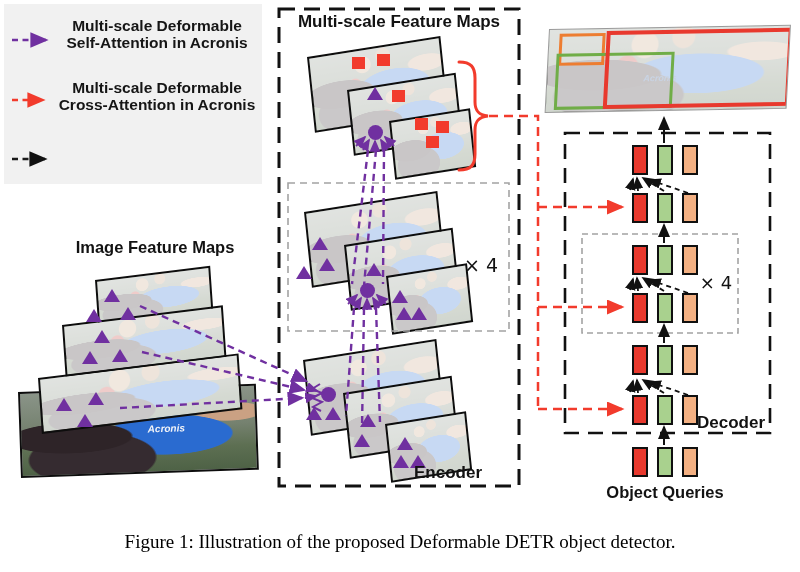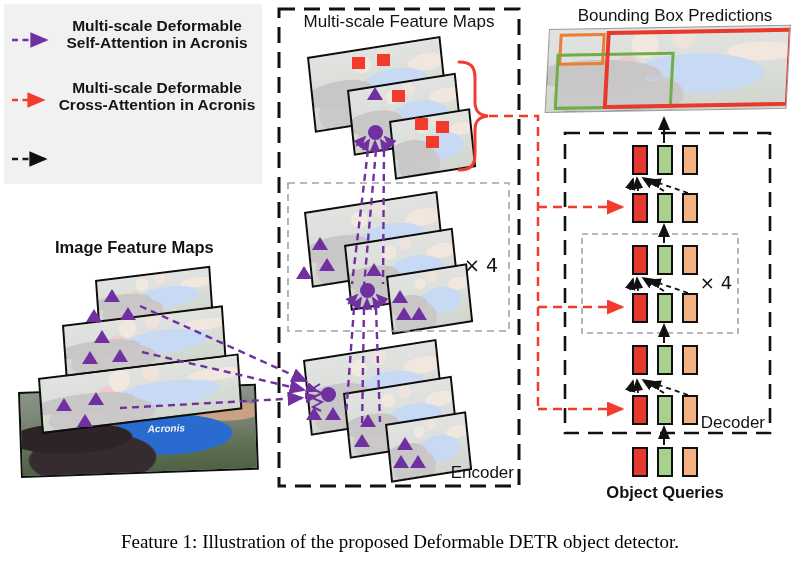--- a/index.html
+++ b/index.html
@@ -11,7 +11,7 @@
                font-weight:600;line-height:17px;color:#151515;z-index:6;}
   
   .lbl{position:absolute;z-index:40;font-weight:600;color:#121212;}
-  .lbl.bold{font-weight:400;}
+  .lbl.bold{font-weight:700;}
   .caption{position:absolute;left:0;top:531px;width:800px;text-align:center;z-index:40;
            font-family:"Liberation Serif",serif;font-size:19px;color:#000;font-weight:400;}
   

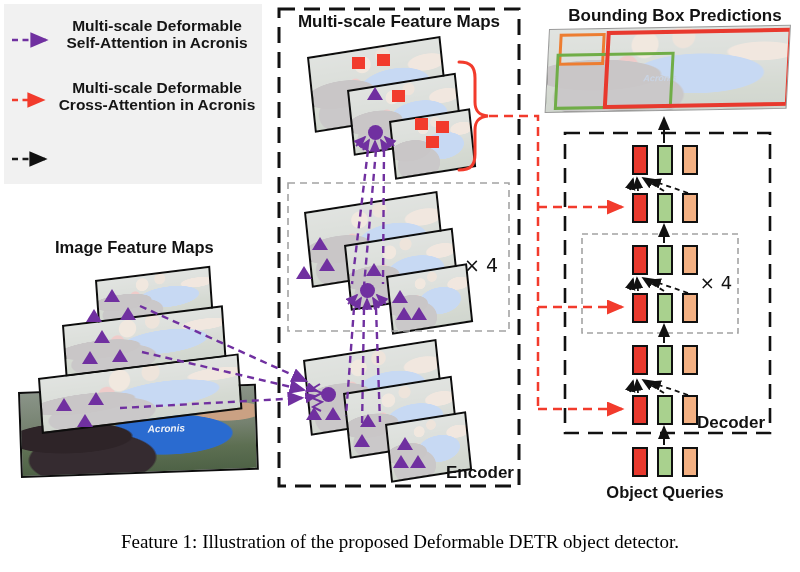--- a/index.html
+++ b/index.html
@@ -123,7 +123,6 @@
   <div class="tri" style="left:410px;top:455px"></div>
   <div class="dot" style="left:321px;top:387px"></div>
 
-  <div class="lbl bold" style="left:560px;top:6px;width:230px;text-align:center;font-size:17px">Bounding Box Predictions</div>
 
   <div class="photo faded" style="left:549px;top:29px;width:240px;height:82px;transform:rotate(-1deg) skewX(-4deg);border:1.5px solid #9a9a9a">
     <span class="watermark" style="left:40%;top:55%;font-size:9px;color:#c9d4e4">Acronis</span>

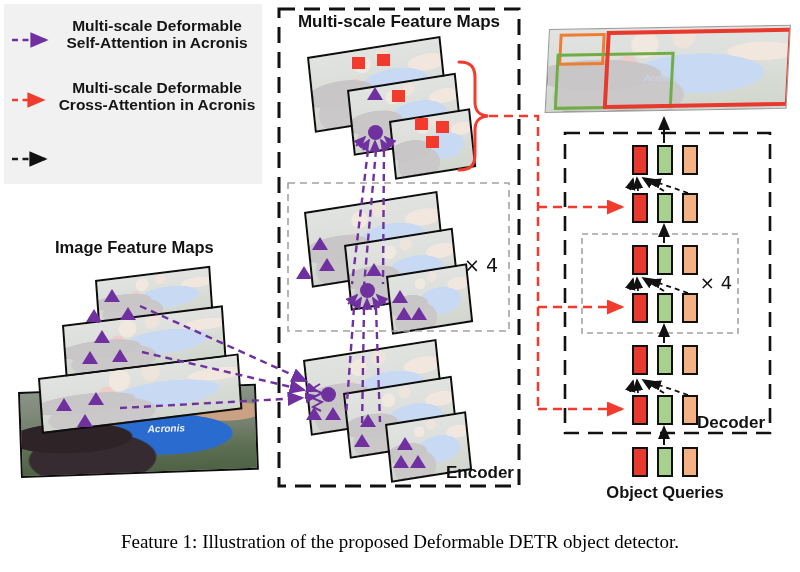--- a/index.html
+++ b/index.html
@@ -58,7 +58,7 @@
   <div class="legend-text" style="top:137px">
   </div>
 
-  <div class="lbl" style="left:55px;top:238px;width:200px;font-size:16.5px">Image Feature Maps</div>
+  <div class="lbl" style="left:55px;top:238px;width:200px;text-align:center;font-size:16.5px">Image Feature Maps</div>
 
   <div class="photo faded" style="left:95px;top:280px;width:112px;height:42px;transform:rotate(-7deg) skewX(-3deg);border-width:2px"></div>
   <div class="photo faded" style="left:62px;top:325px;width:158px;height:48px;transform:rotate(-7deg) skewX(-3deg);border-width:2px"></div>

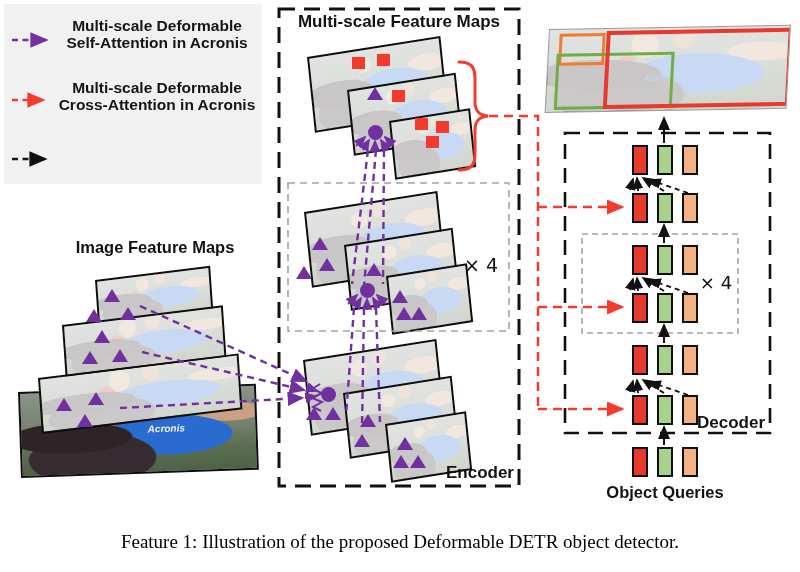--- a/index.html
+++ b/index.html
@@ -93,7 +93,7 @@
   <div class="photo faded" style="left:385px;top:424px;width:78px;height:55px;transform:rotate(-9deg) skewX(-3deg)"></div>
 
   <div class="lbl" style="left:455px;top:254px;width:52px;text-align:center;font-size:19px;font-weight:400;font-family:'DejaVu Sans',sans-serif">× 4</div>
-  <div class="lbl bold" style="left:414px;top:463px;width:100px;text-align:right;font-size:17px">Encoder</div>
+  <div class="lbl bold" style="left:414px;top:463px;width:100px;text-align:left;font-size:17px">Encoder</div>
 
   <div class="sq" style="left:352px;top:57px"></div>
   <div class="sq" style="left:377px;top:54px"></div>

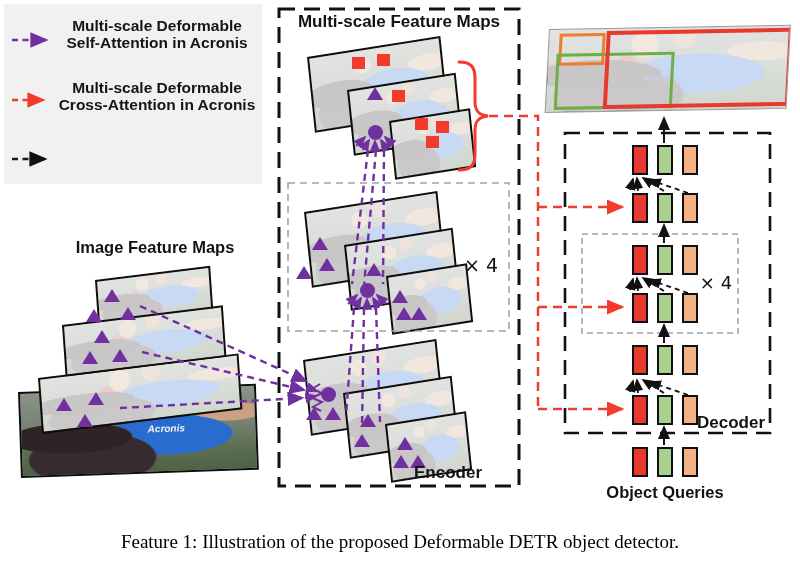--- a/index.html
+++ b/index.html
@@ -267,7 +267,7 @@
     </g>
   </svg>
 
-  <div class="caption">Feature 1: Illustration of the proposed Deformable DETR object detector.</div>
+  <div class="caption">Figure 1: Illustration of the proposed Deformable DETR object detector.</div>
 </div>
 
 </body></html>

